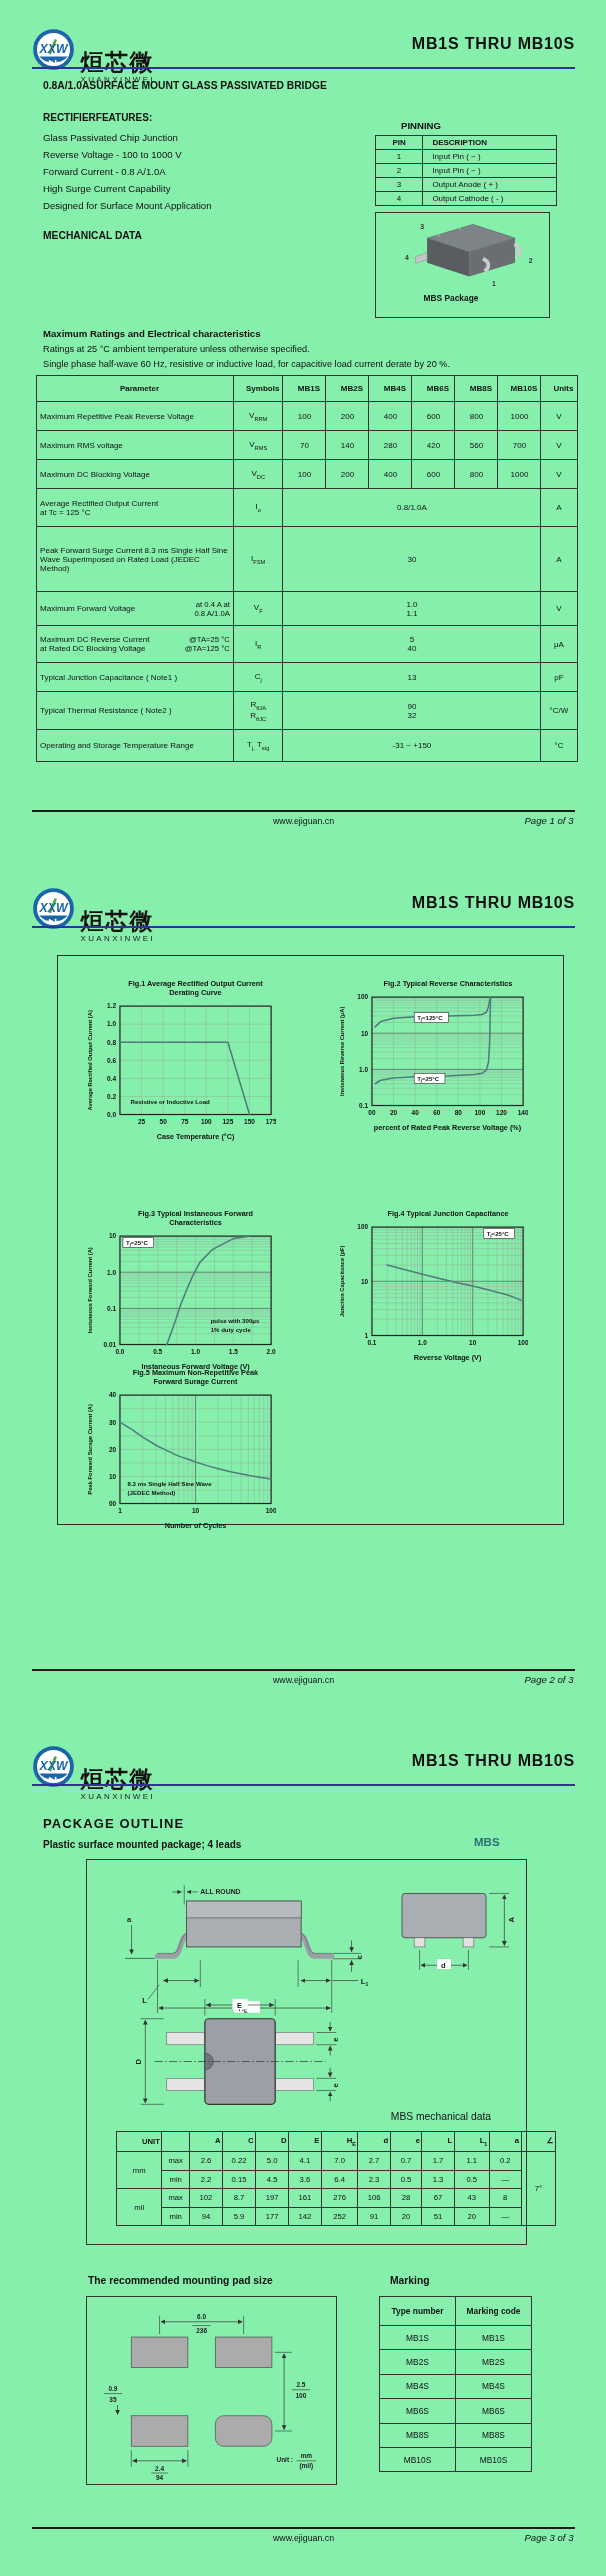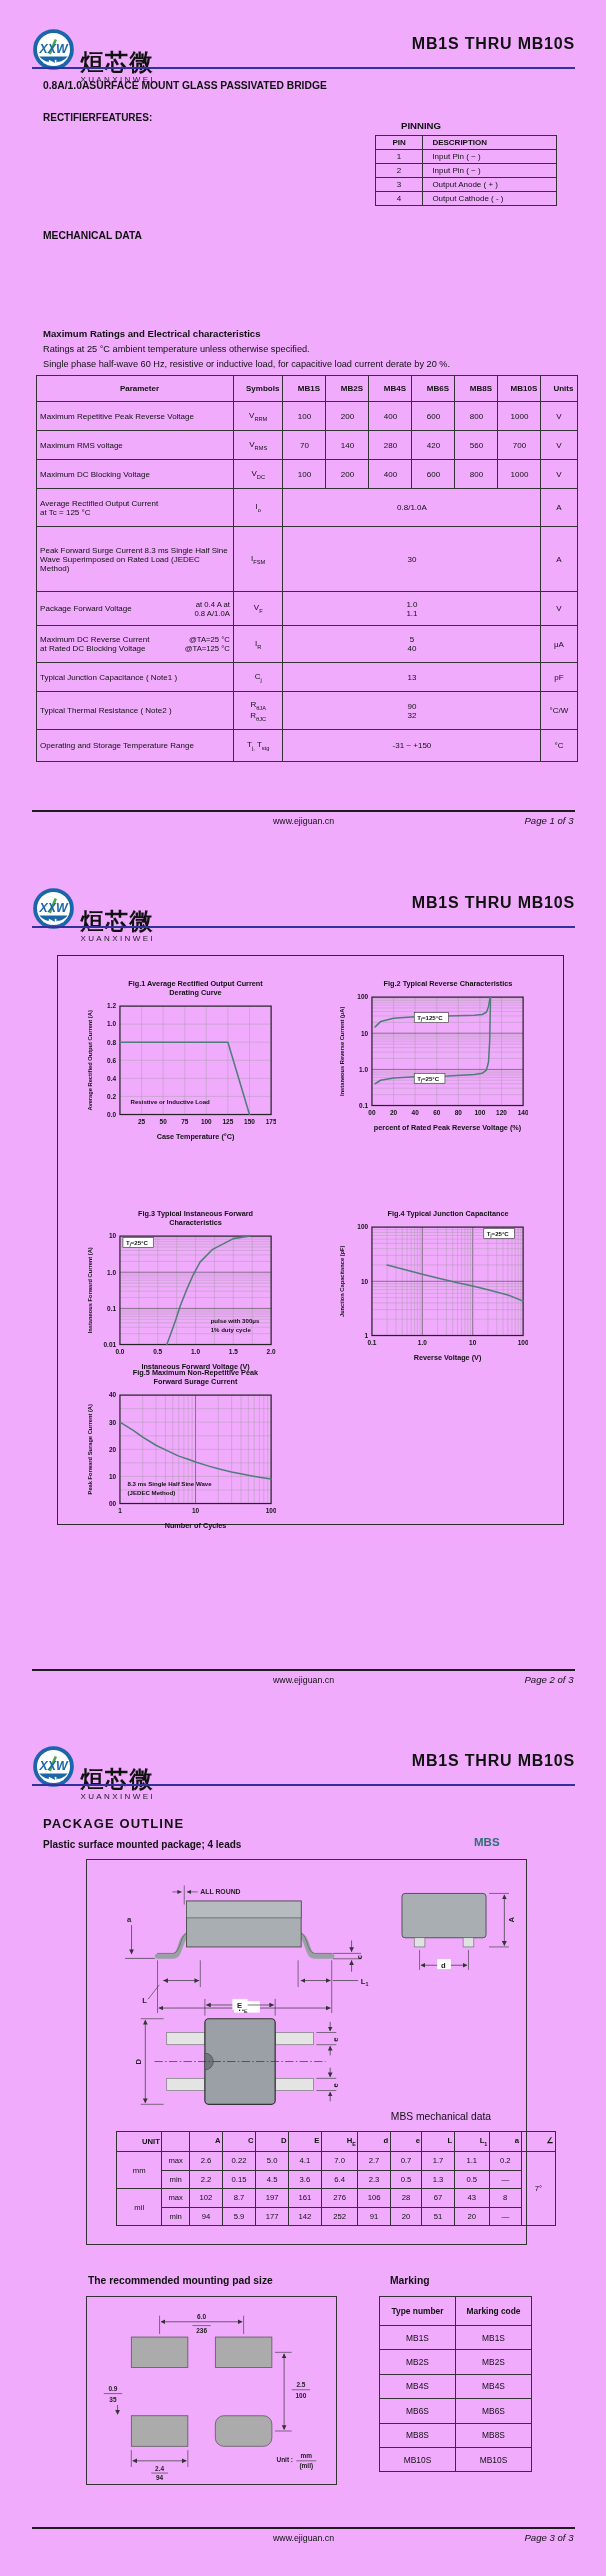--- a/index.html
+++ b/index.html
@@ -4,7 +4,7 @@
 <style>
   html,body{margin:0;padding:0;background:#fff;}
   .sheet{position:relative;width:607px;height:2576px;background:#fff;font-family:"Liberation Sans",sans-serif;color:#111;}
-  .page{position:absolute;left:0;width:607px;height:859px;background:#f0abfc;overflow:hidden;}
+  .page{position:absolute;left:0;width:607px;height:859px;background:#86efac;overflow:hidden;}
   #pg1{top:0;} #pg2{top:859px;} #pg3{top:1717px;}
 
   

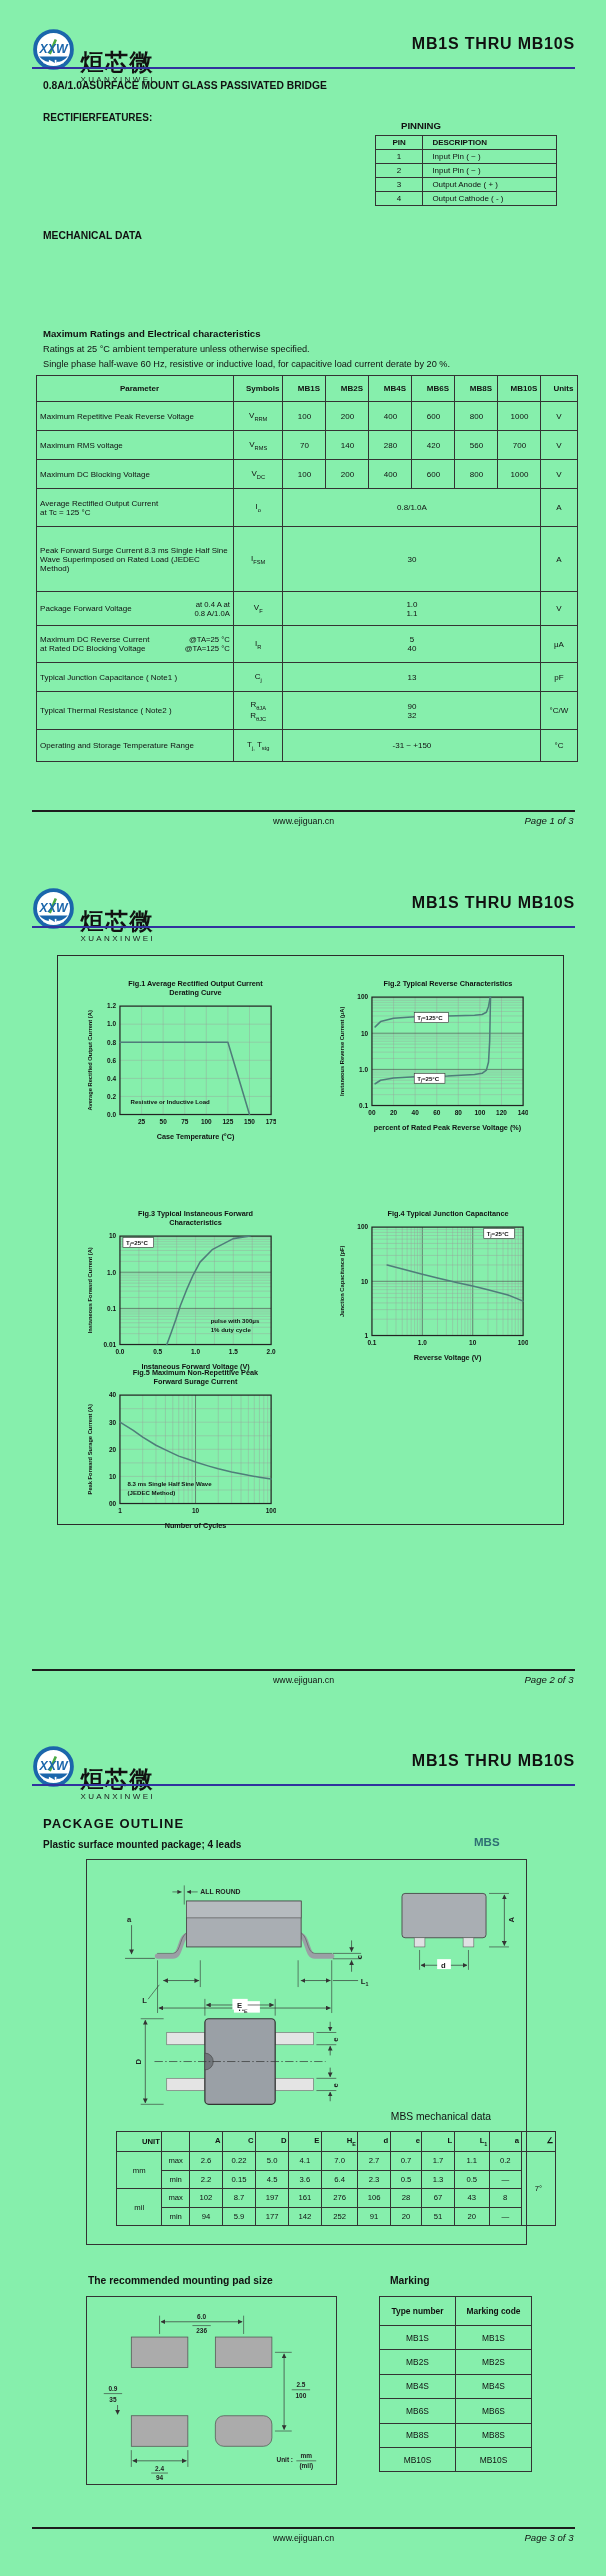--- a/index.html
+++ b/index.html
@@ -98,6 +98,13 @@
 
     <div class="subtitle">0.8A/1.0ASURFACE MOUNT GLASS PASSIVATED BRIDGE</div>
     <div class="feat-head">RECTIFIERFEATURES:</div>
+    <div class="feat-list">
+      <div>Glass Passivated Chip Junction</div>
+      <div>Reverse Voltage - 100 to 1000 V</div>
+      <div>Forward Current - 0.8 A/1.0A</div>
+      <div>High Surge Current Capability</div>
+      <div>Designed for Surface Mount Application</div>
+    </div>
 
     <div class="right-col-head">PINNING</div>
     <table class="pin-tbl">

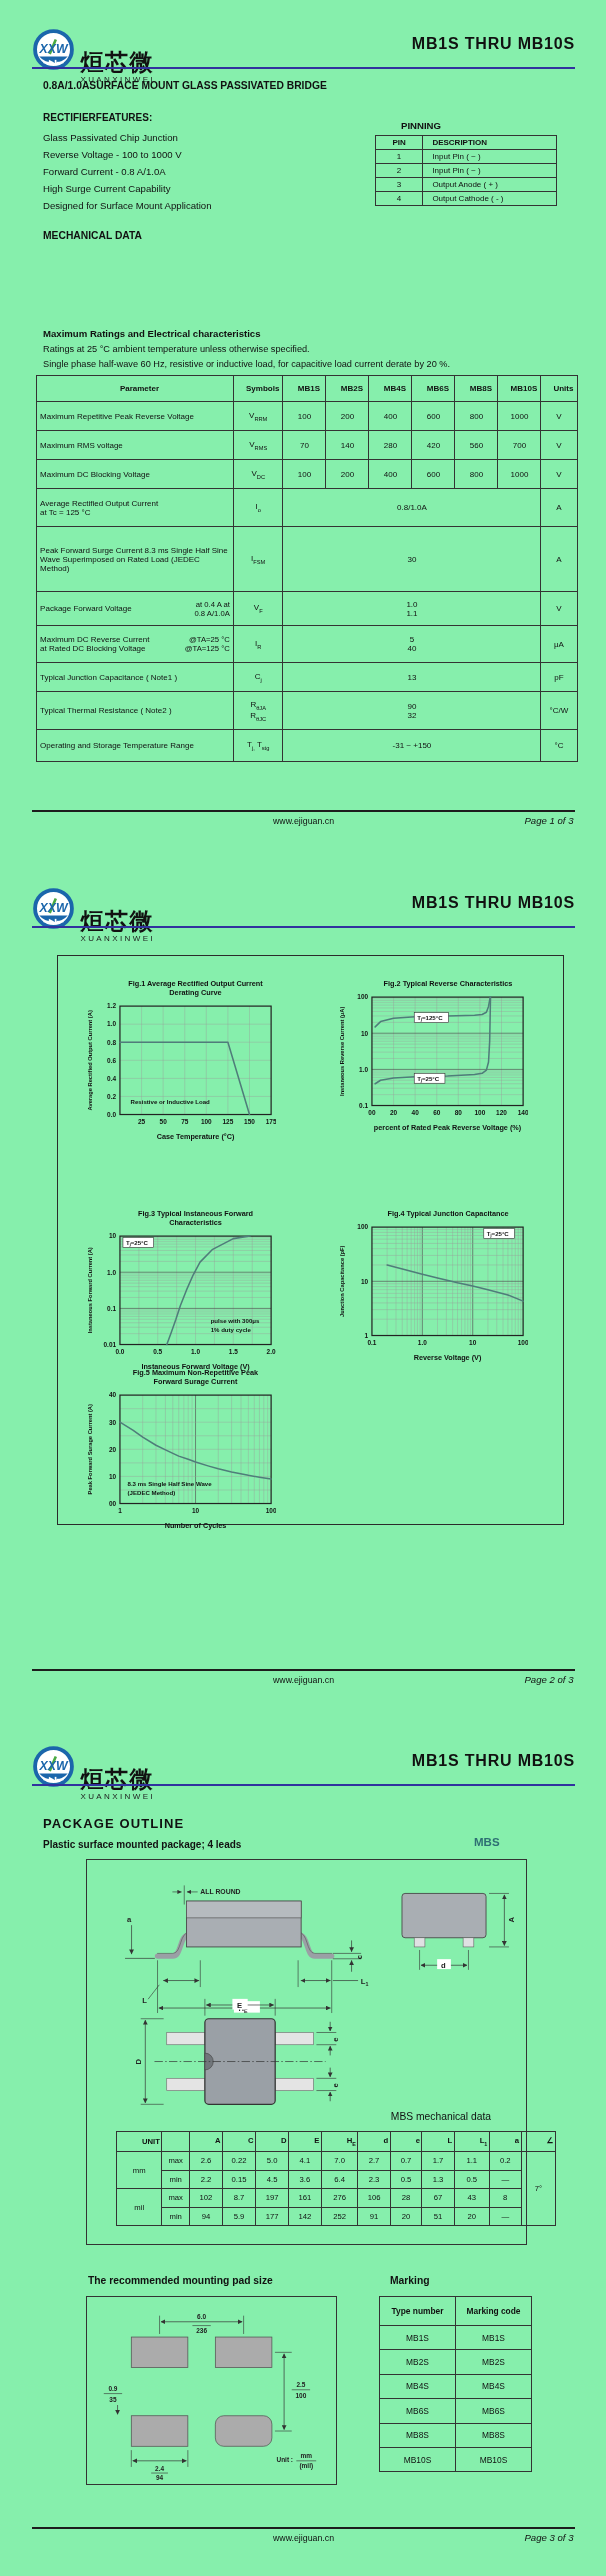--- a/index.html
+++ b/index.html
@@ -132,6 +132,23 @@
     </tbody>
       </table>
 
+    <div class="pkg-box">
+      <svg width="153" height="77" viewBox="0 0 200 100" style="position:absolute;left:9.2px;top:1.5px;">
+        <polygon points="55,30 115,12 170,30 110,48" fill="#7e8388" stroke="#5a5e63" stroke-width="0.8"></polygon>
+        <polygon points="55,30 110,48 110,80 55,62" fill="#595d62"></polygon>
+        <polygon points="110,48 170,30 170,62 110,80" fill="#6a6e73"></polygon>
+        <polygon points="40,54 55,49 55,58 40,63" fill="#c4c7ca" stroke="#8b8e91" stroke-width="0.7"></polygon>
+        <path d="M169 38 c9 3 9 12 2 16" stroke="#c9ccce" stroke-width="5" fill="none"></path>
+        <path d="M128 57 c9 3 9 12 2 16" stroke="#c9ccce" stroke-width="5" fill="none"></path>
+        <circle cx="70" cy="26" r="1.6" fill="#9aa0a5"></circle>
+        <circle cx="98" cy="18" r="1.6" fill="#9aa0a5"></circle>
+        <text x="46" y="18" font-size="9" font-weight="bold" fill="#333">3</text>
+        <text x="26" y="58" font-size="9" font-weight="bold" fill="#333">4</text>
+        <text x="188" y="62" font-size="9" font-weight="bold" fill="#333">2</text>
+        <text x="140" y="93" font-size="9" font-weight="bold" fill="#333">1</text>
+      </svg>
+      <div class="pkg-cap">MBS Package</div>
+    </div>
 
     <div class="mech-head">MECHANICAL DATA</div>
 

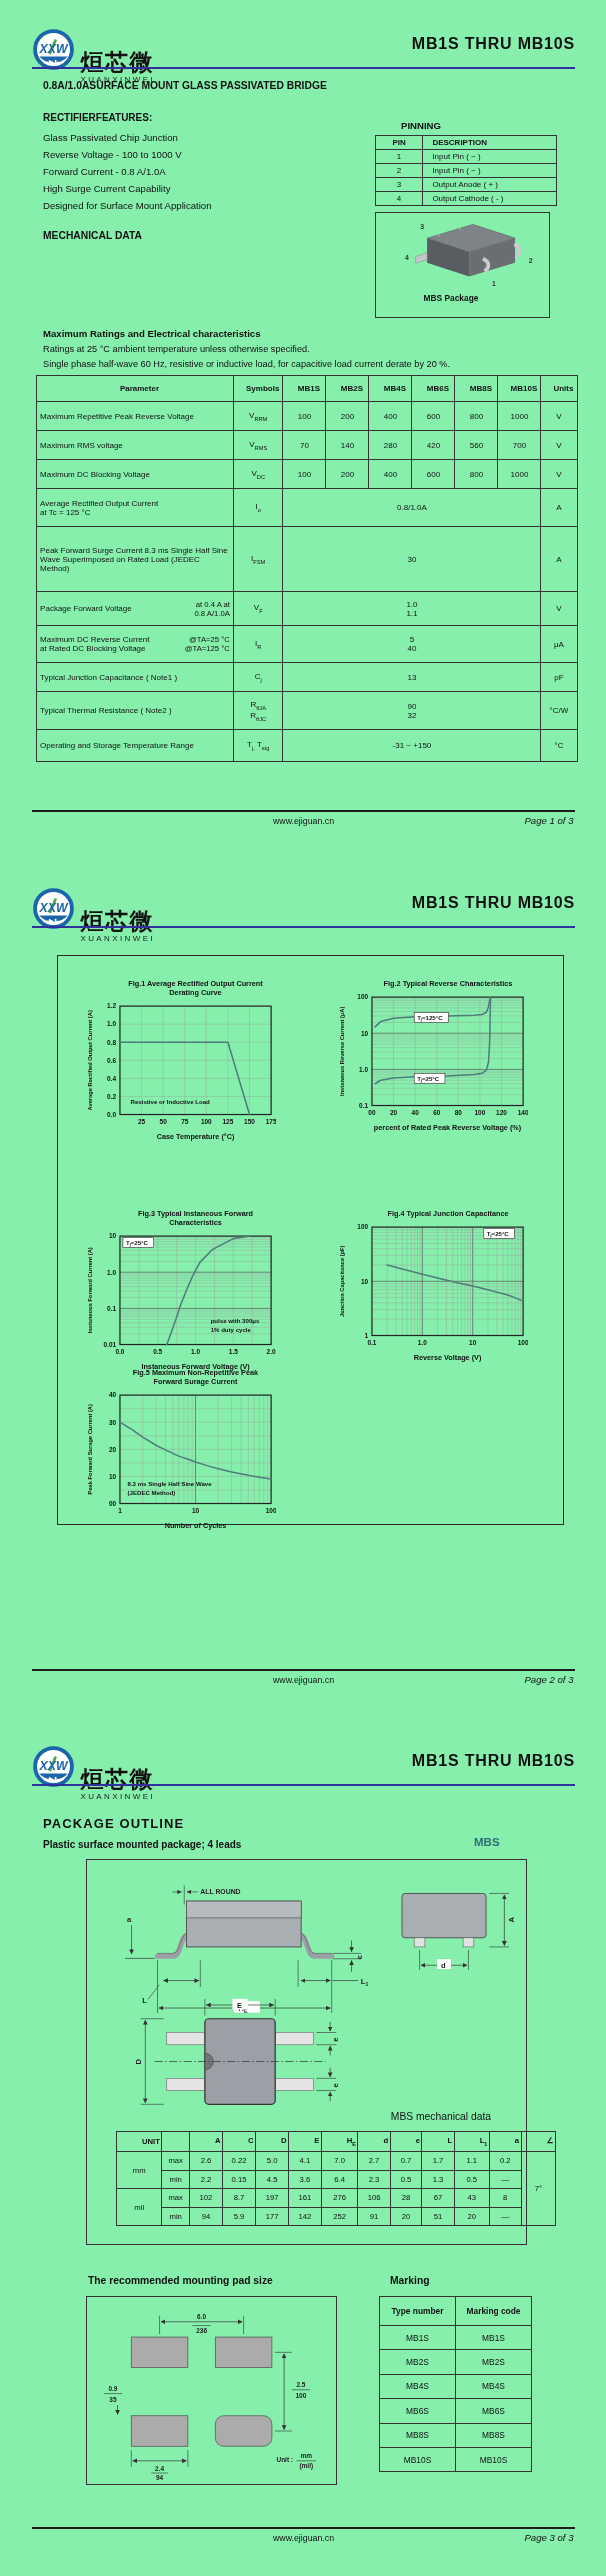--- a/index.html
+++ b/index.html
@@ -231,7 +231,7 @@
       <tr style="height:34px">
         <td>
           <div class="pcell">
-            <div class="pm">Package  Forward Voltage</div>
+            <div class="pm">Maximum  Forward Voltage</div>
             <div class="pc2">
                   <div>at 0.4 A at</div>
                   <div>0.8 A/1.0A</div>

